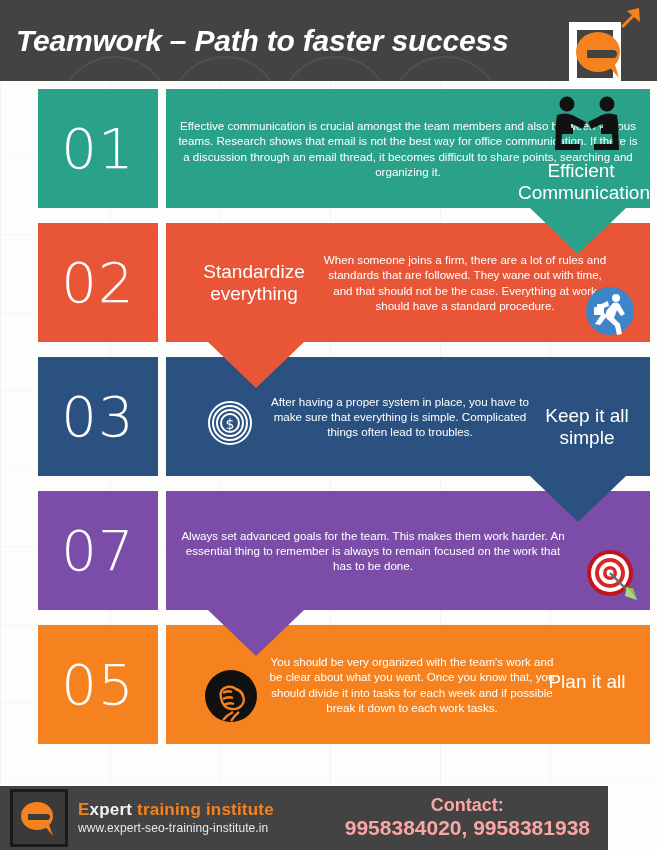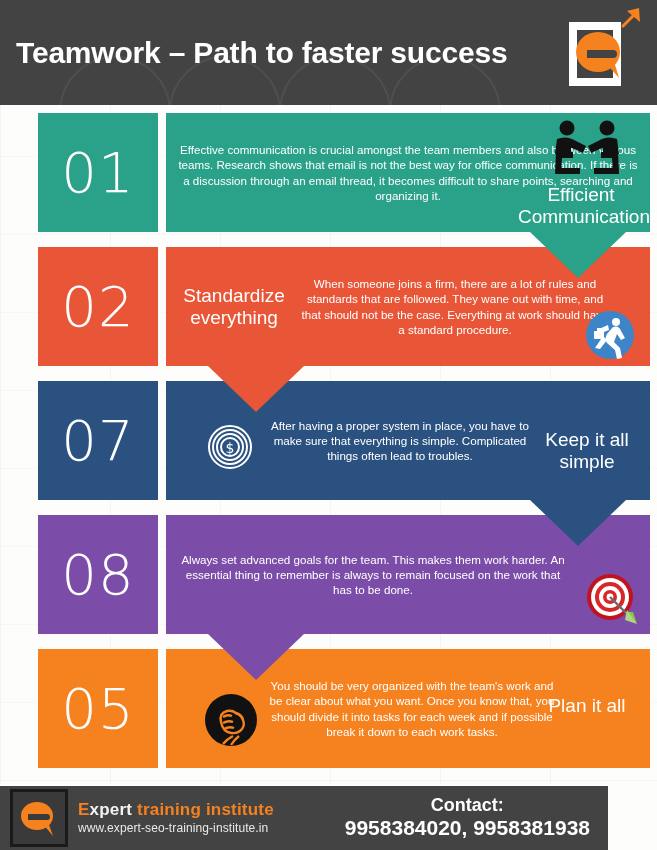--- a/index.html
+++ b/index.html
@@ -25,10 +25,11 @@
   
   .header{
     position:relative;
-    height:105px;
+    height:81px;
     background:#434343;
     display:flex;align-items:center;
     overflow:hidden;
+    font-style:italic;
   }
   .header .arcs{
     position:absolute;left:0;top:52px;width:100%;height:60px;

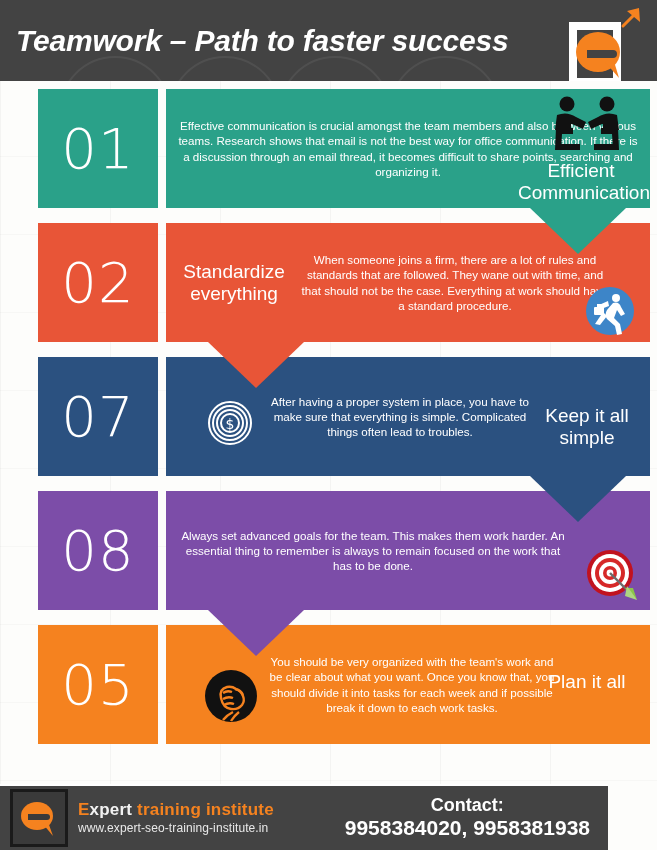--- a/index.html
+++ b/index.html
@@ -234,7 +234,7 @@
       </div>
       <div class="body-box">
         <div class="body-fill" style="background:#e85537;"></div>
-        <div class="content" style="padding-right:36px;">
+        <div class="content" style="padding-right:36px;margin-left:20px;">
           <div class="heading" style="width:112px;">Standardize everything</div>
           <div class="desc" style="flex:1 1 auto;">When someone joins a firm, there are a lot of rules and standards that are followed. They wane out with time, and that should not be the case. Everything at work should have a standard procedure.</div>
         </div>

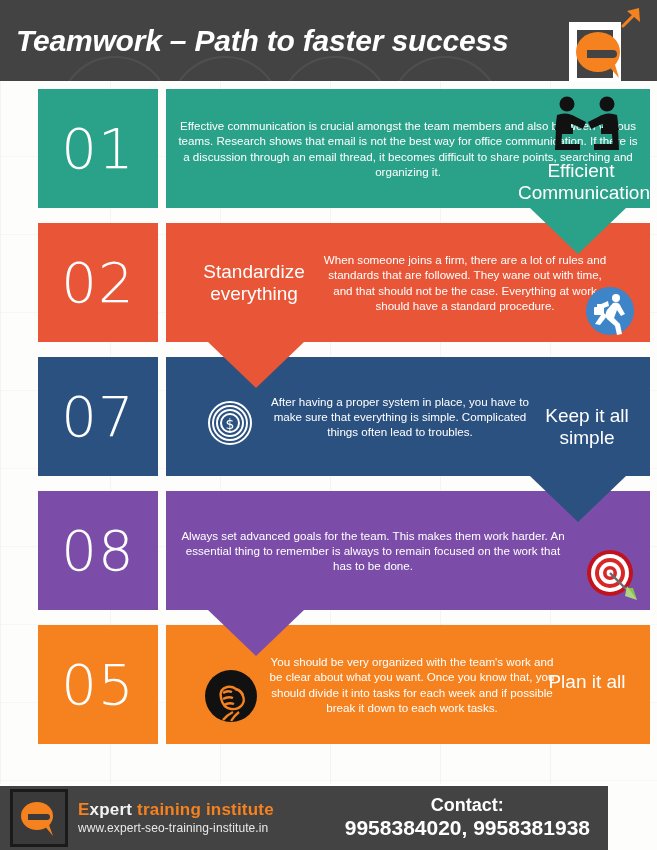--- a/index.html
+++ b/index.html
@@ -259,7 +259,7 @@
 
     <div class="row">
       <div class="num-box" style="background:#2b5180;">
-        <span class="num">07</span>
+        <span class="num">03</span>
       </div>
       <div class="body-box">
         <div class="body-fill" style="background:#2b5180;"></div>

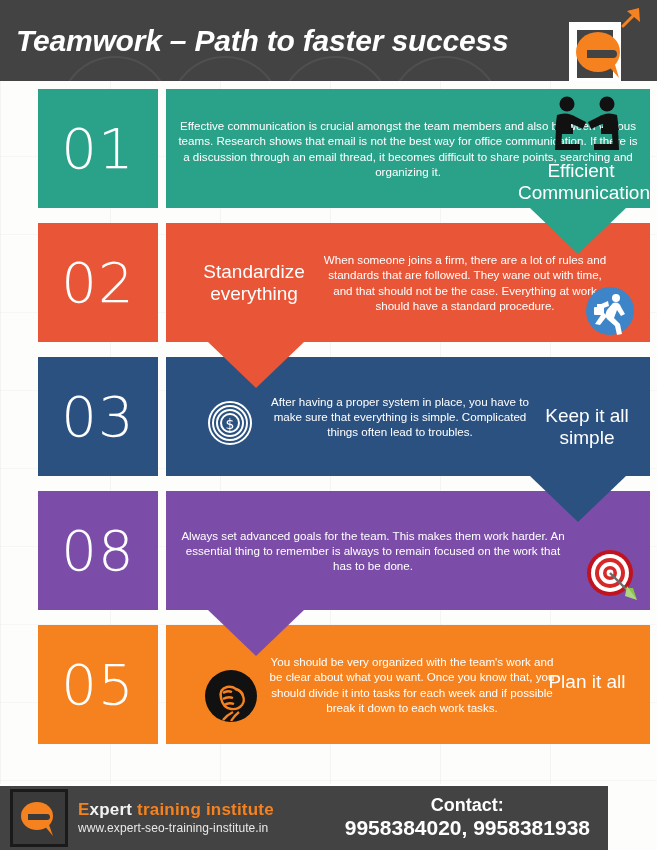--- a/index.html
+++ b/index.html
@@ -286,7 +286,7 @@
 
     <div class="row">
       <div class="num-box" style="background:#7c4da8;">
-        <span class="num">08</span>
+        <span class="num">07</span>
       </div>
       <div class="body-box">
         <div class="body-fill" style="background:#7c4da8;"></div>

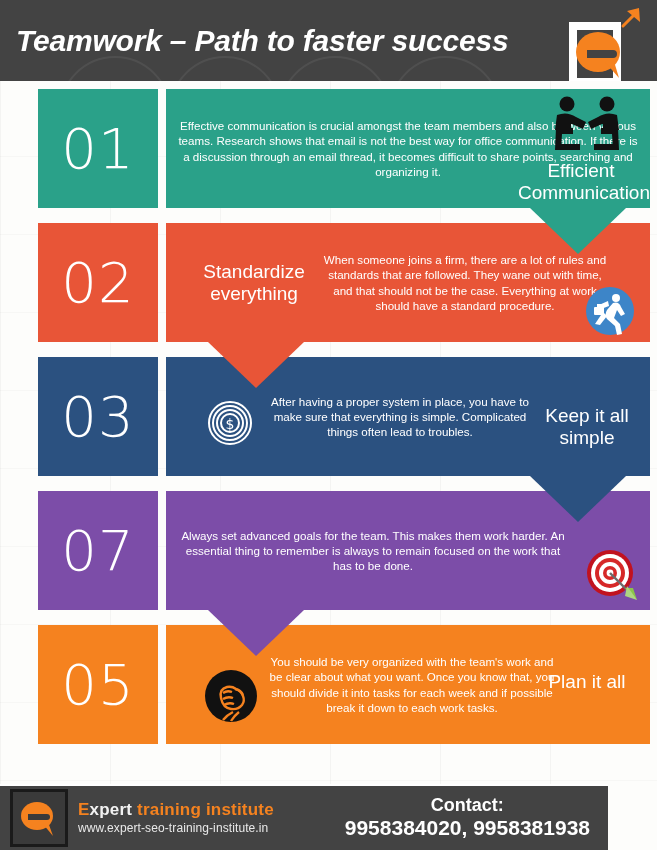--- a/index.html
+++ b/index.html
@@ -153,7 +153,7 @@
     font-size:12px;color:#e9e9e9;margin-top:2px;letter-spacing:.1px;
   }
   .contact{
-    margin-left:auto;margin-right:18px;text-align:center;color:#ffffff;
+    margin-left:auto;margin-right:18px;text-align:center;color:#fca5a5;
   }
   .contact-label{font-size:18px;font-weight:bold;line-height:1.1;}
   .contact-number{font-size:21px;font-weight:bold;line-height:1.2;}

